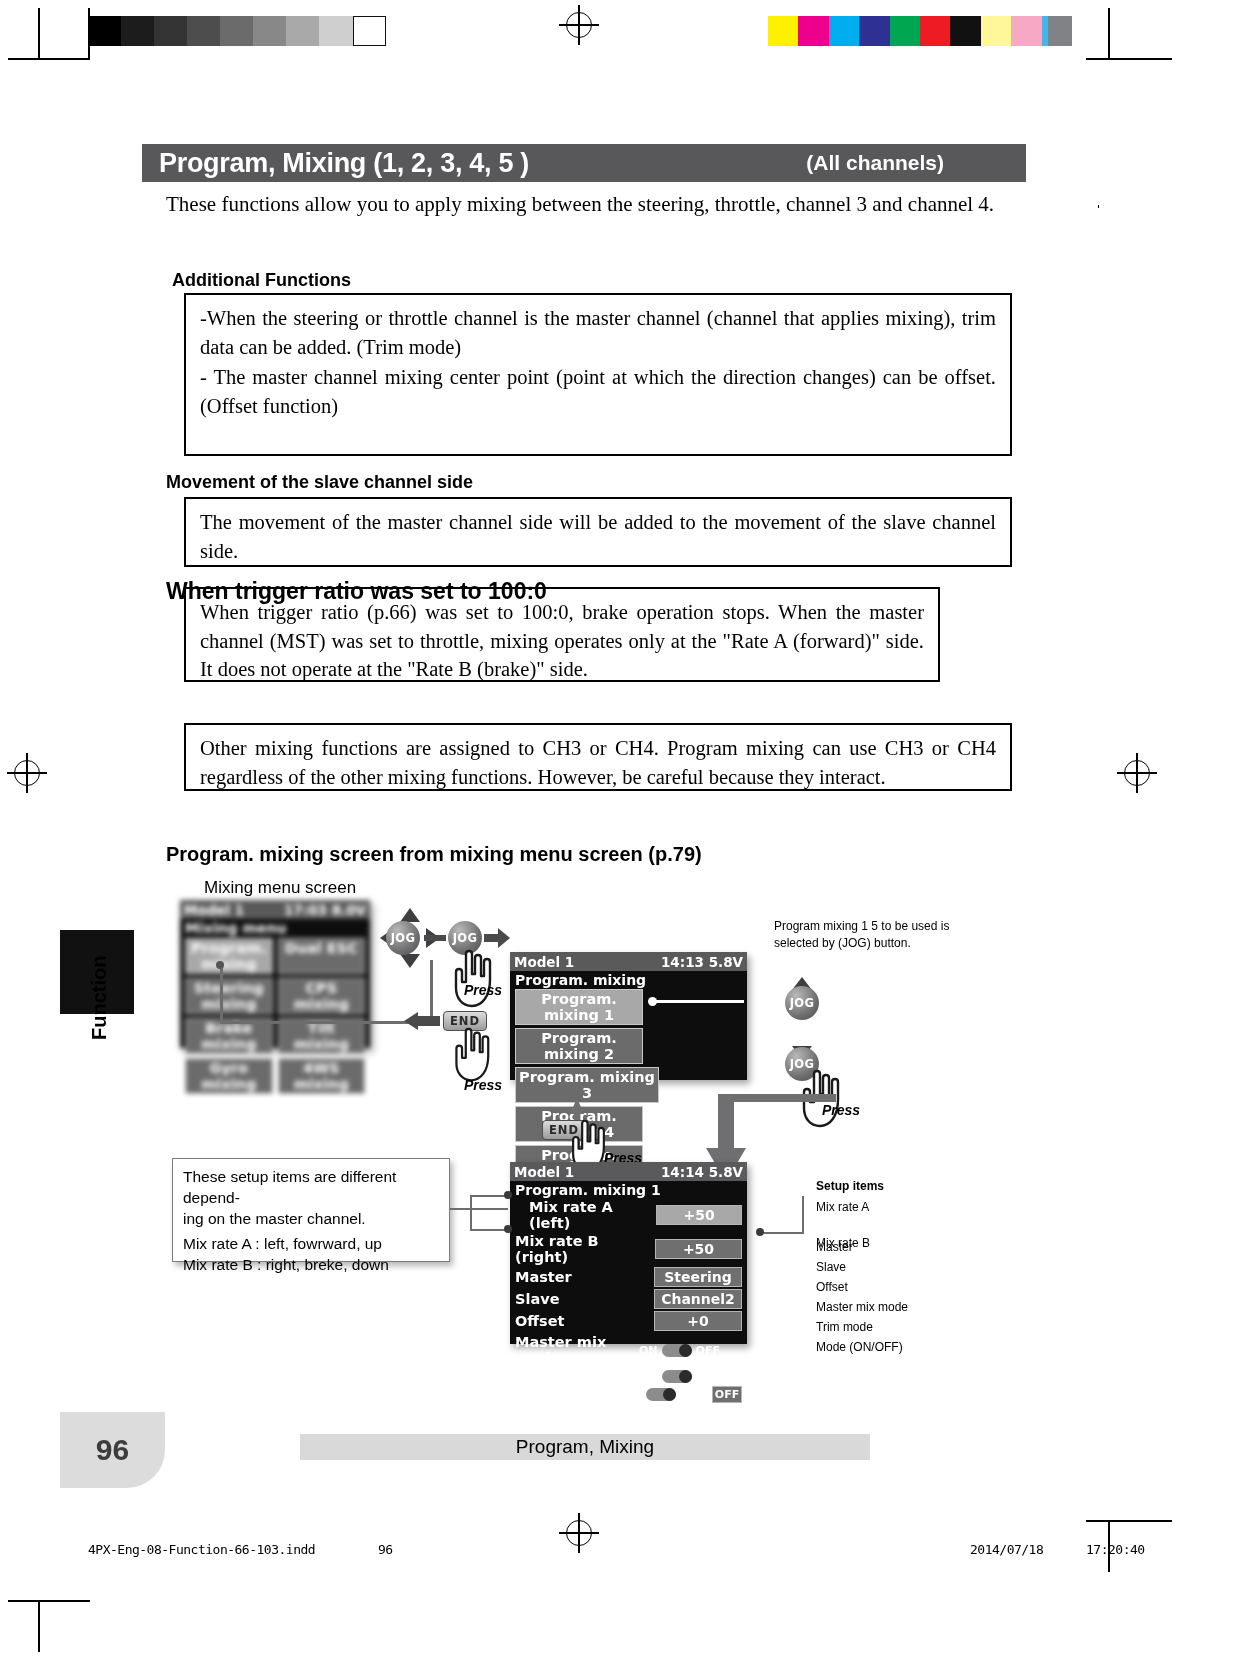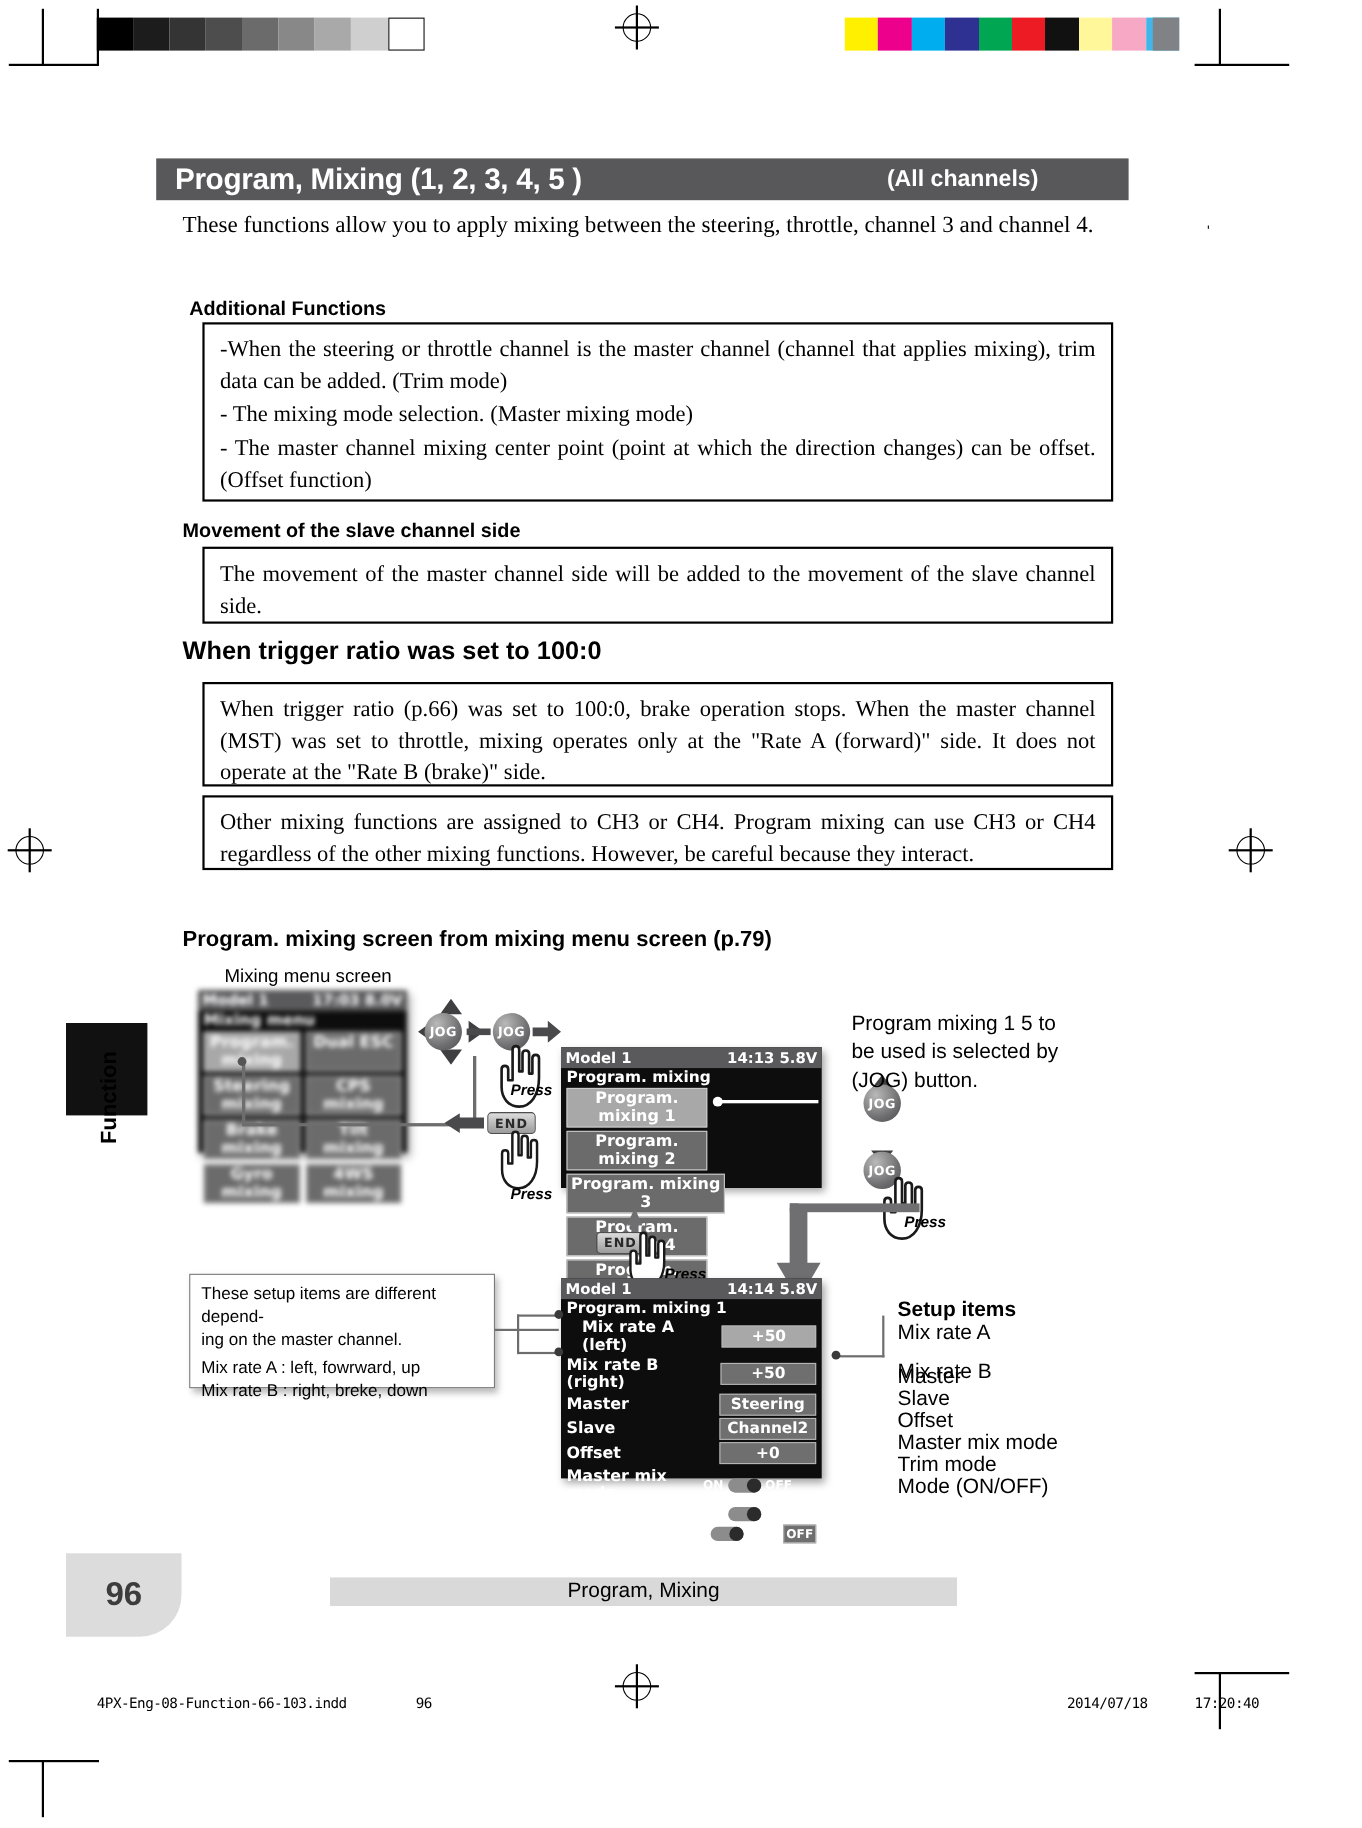--- a/index.html
+++ b/index.html
@@ -198,7 +198,6 @@
 <div class="sec-head" style="left:172px; top:270px;">Additional Functions</div>
 <div class="boxed serif" style="left:184px; top:293px; width:828px; height:163px;">
   <p>-When the steering or throttle channel is the master channel (channel that applies mixing), trim data can be added. (Trim mode)</p>
-  <p>- The mixing mode selection. (Master mixing mode)</p>
   <p>- The master channel mixing center point (point at which the direction changes) can be offset. (Offset function)</p>
 </div>
 

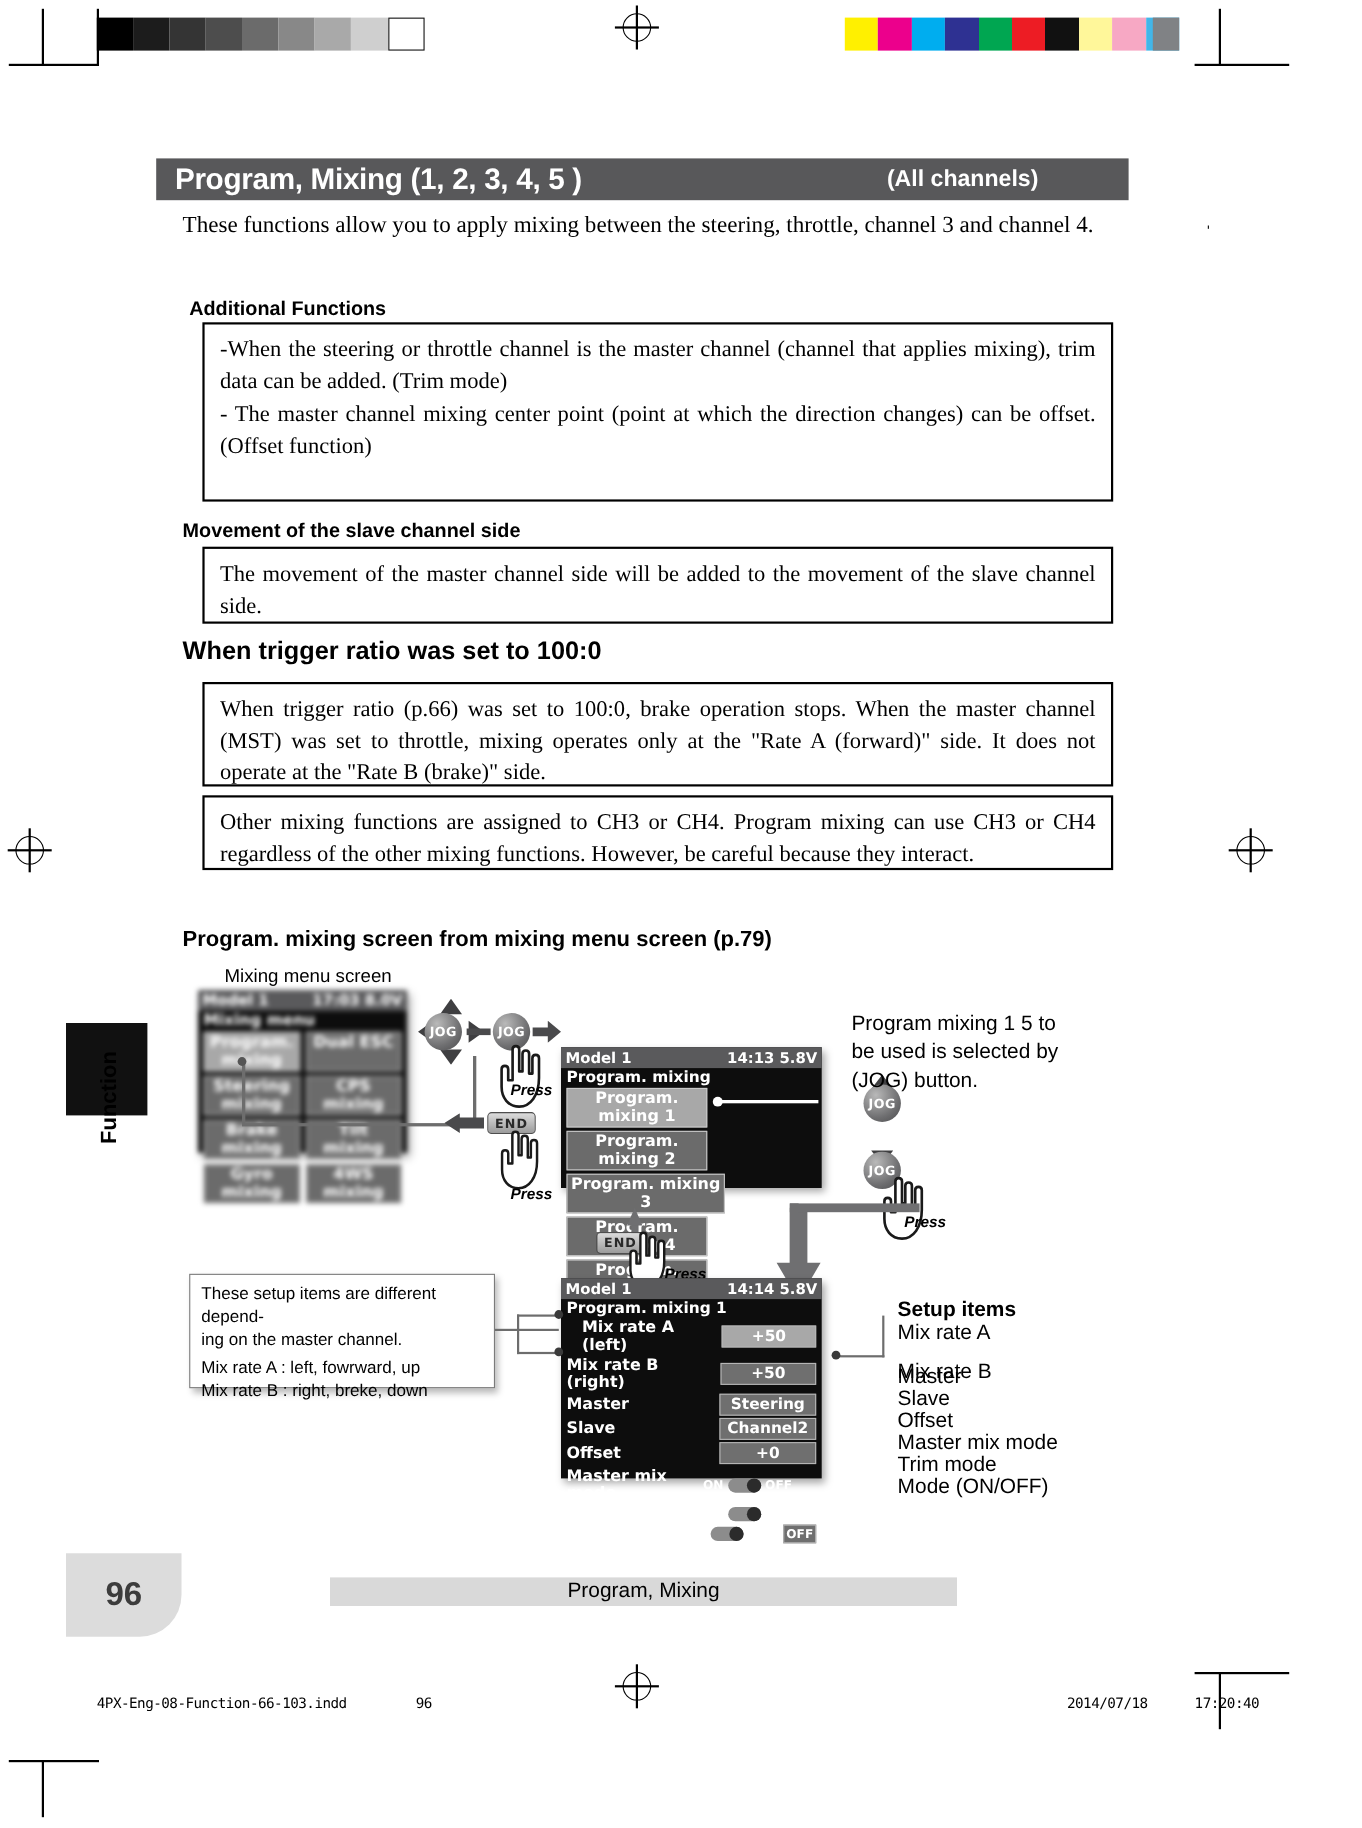--- a/index.html
+++ b/index.html
@@ -207,7 +207,7 @@
 </div>
 
 <div class="sec-head big" style="left:166px; top:578px;">When trigger ratio was set to 100:0</div>
-<div class="boxed serif" style="left:184px; top:620px; width:828px; height:95px;">
+<div class="boxed serif" style="left:184px; top:587px; width:756px; height:95px;">
   <p>When trigger ratio (p.66) was set to 100:0, brake operation stops. When the master channel (MST) was set to throttle, mixing operates only at the "Rate A (forward)" side. It does not operate at the "Rate B (brake)" side.</p>
 </div>
 

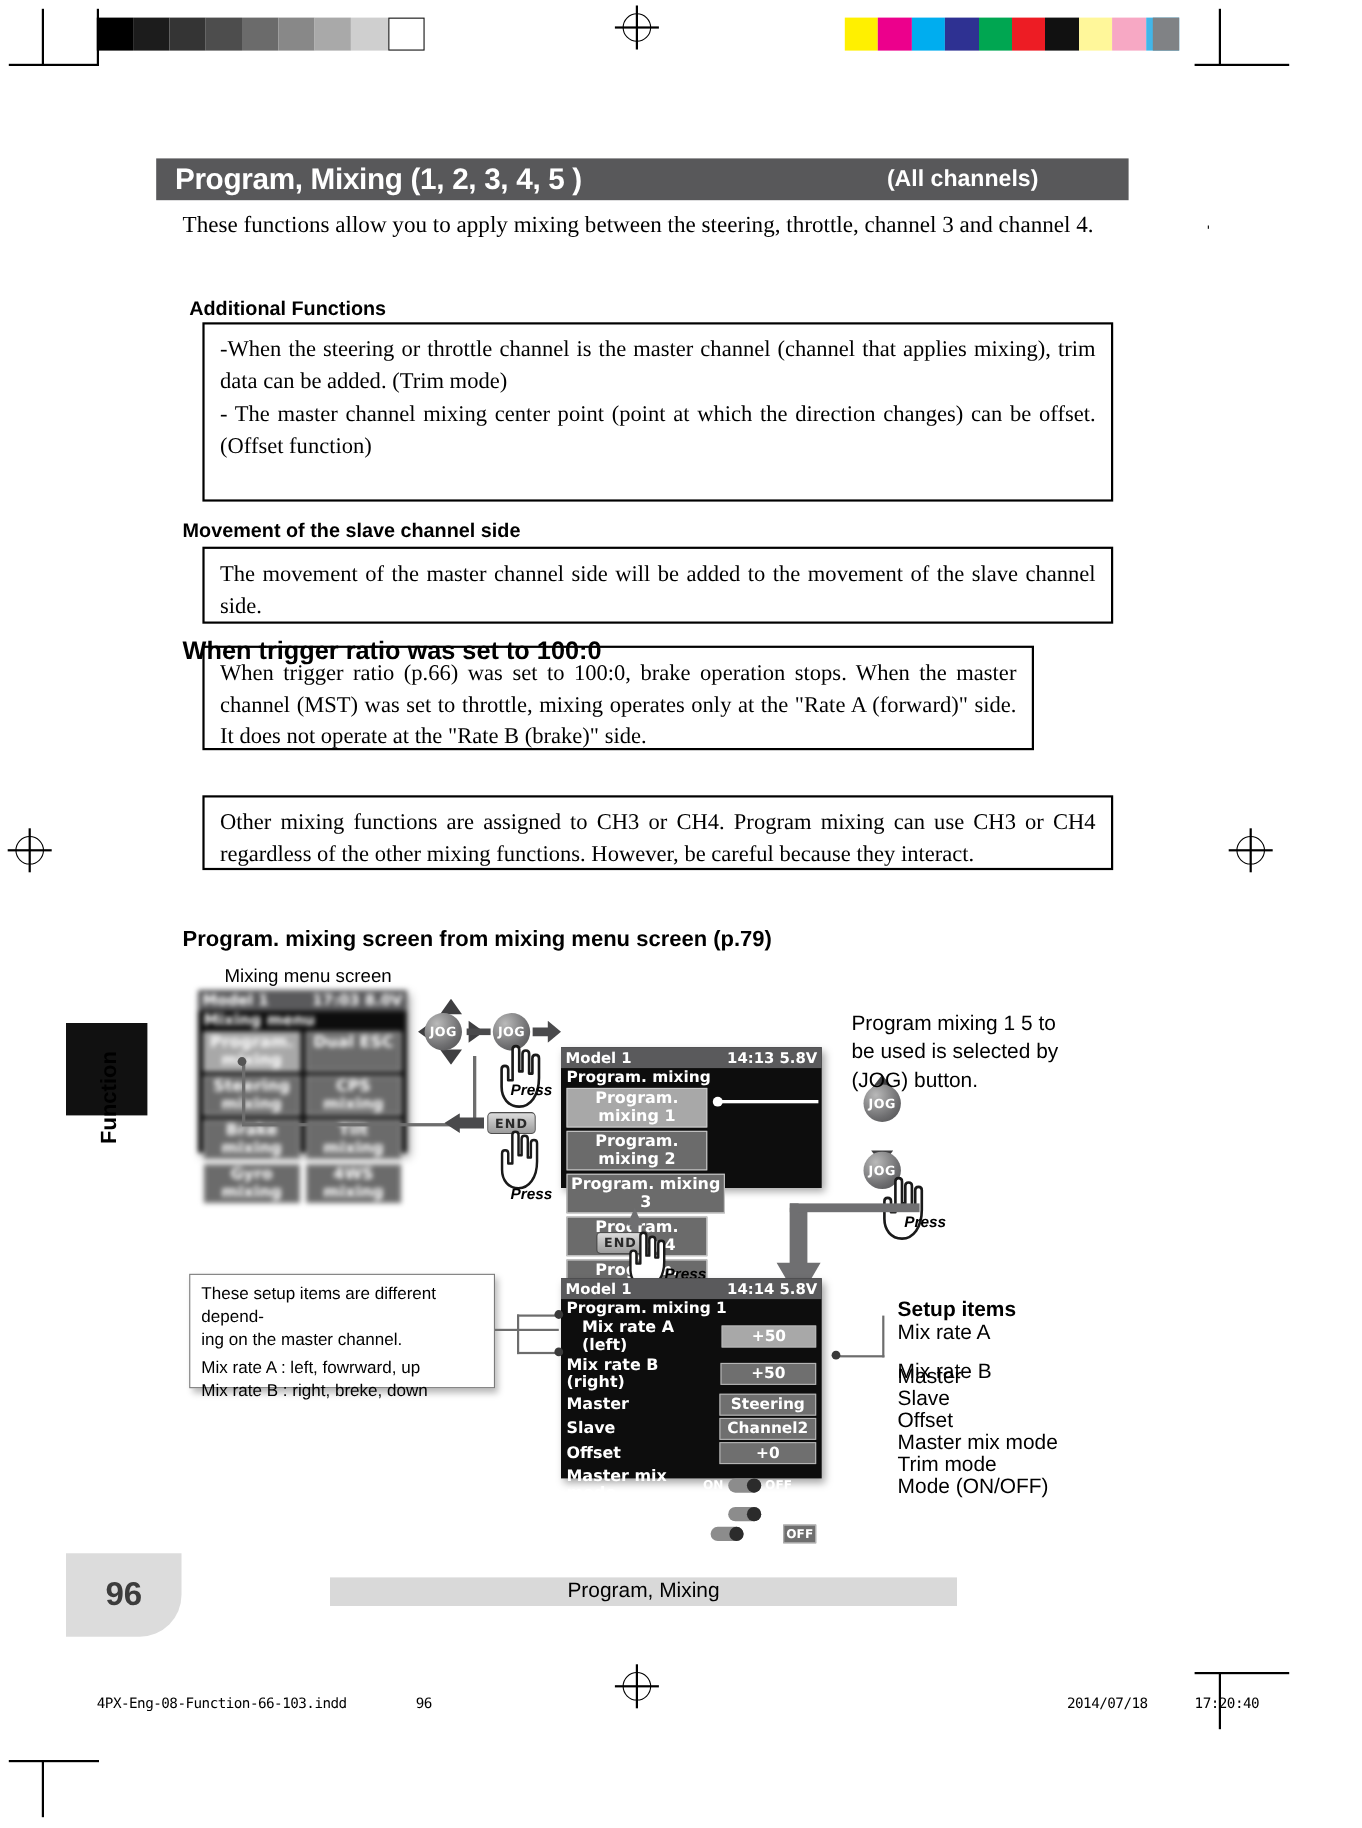--- a/index.html
+++ b/index.html
@@ -112,7 +112,7 @@
     box-shadow:3px 4px 6px rgba(0,0,0,0.28); padding:8px 10px;
     font-size:15.5px; line-height:1.35;
   }
-  .sideinfo { position:absolute; font-size:19px; line-height:1.38; }
+  .sideinfo { position:absolute; font-size:12px; line-height:1.38; }
   .sideinfo.bold { font-weight:bold; }
 
   

